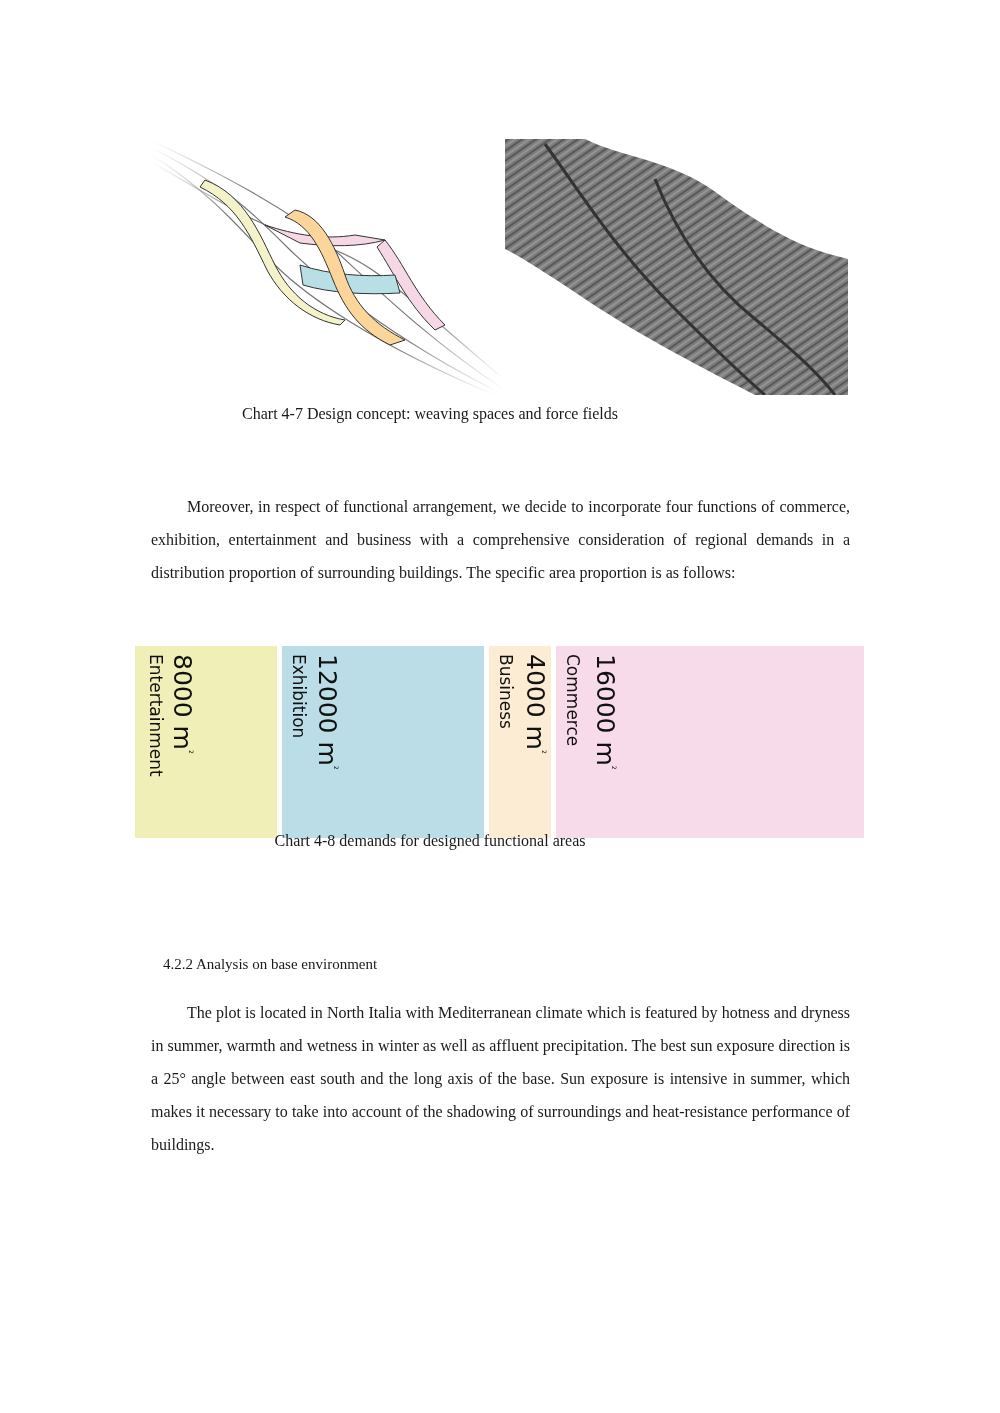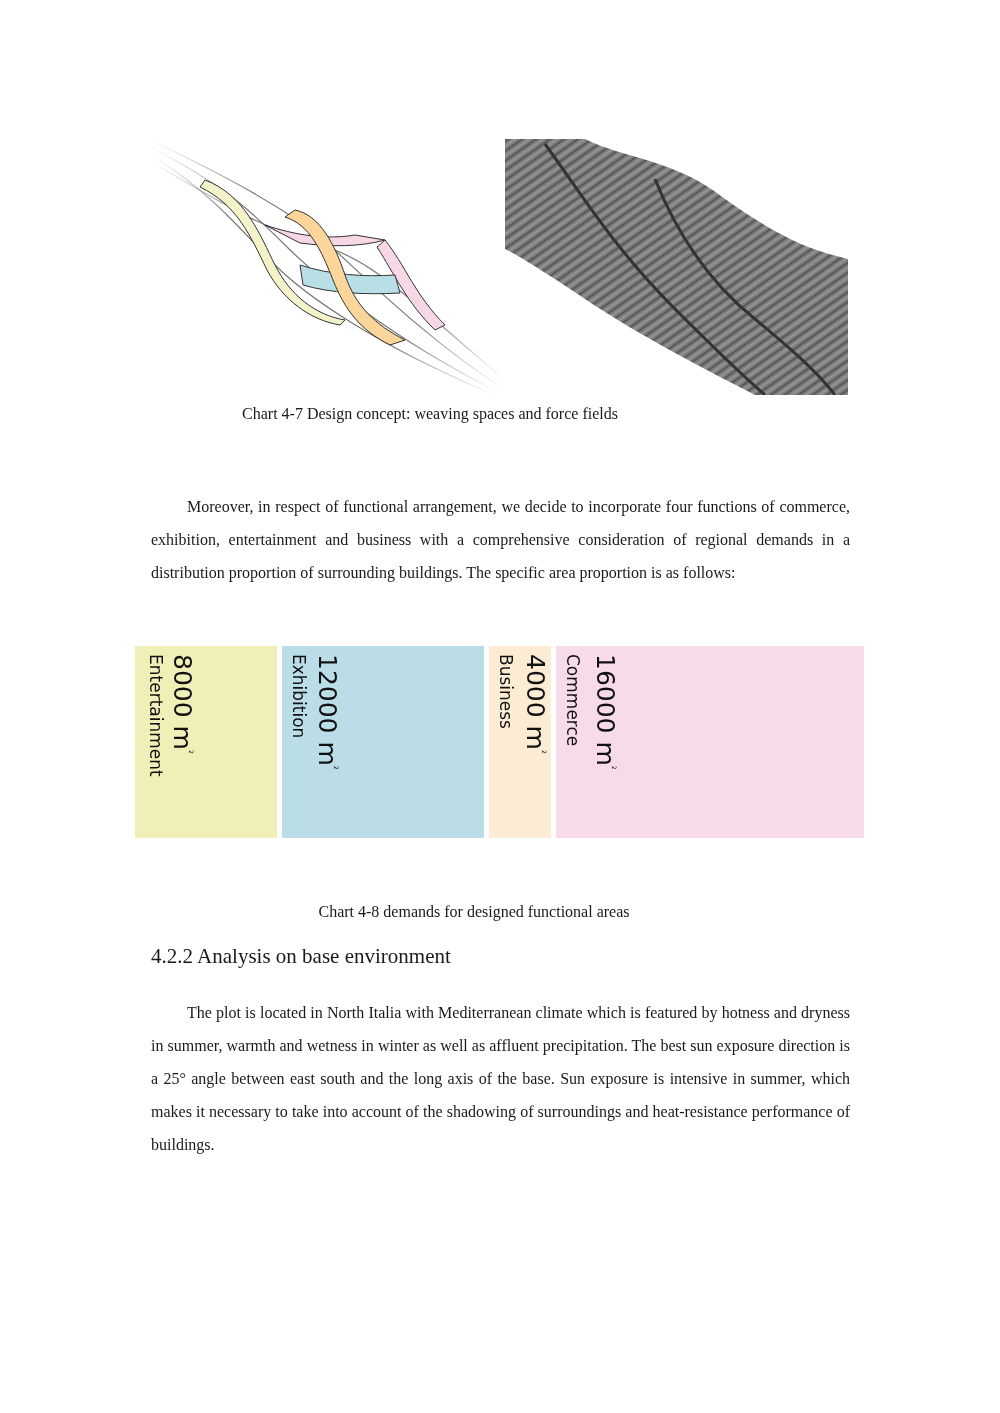--- a/index.html
+++ b/index.html
@@ -91,7 +91,7 @@
   </div>
 </div>
 
-<div class="caption" style="top:903px;margin-left:44px;">Chart 4-8 demands for designed functional areas</div>
+<div class="caption" style="top:832px;">Chart 4-8 demands for designed functional areas</div>
 
 <h2 class="heading">4.2.2 Analysis on base environment</h2>
 

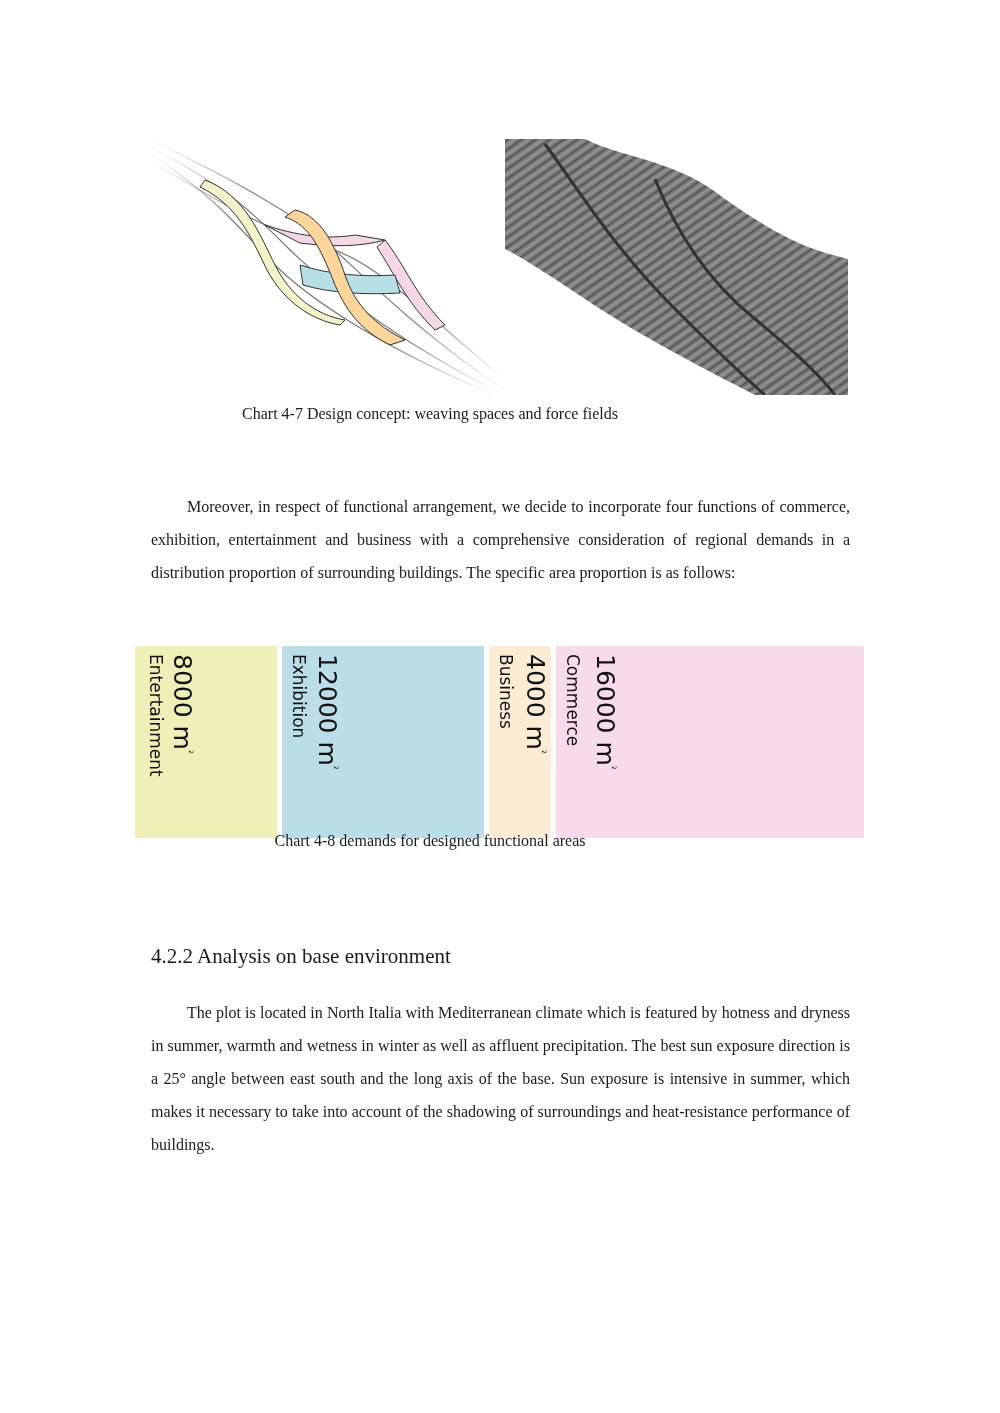--- a/index.html
+++ b/index.html
@@ -13,8 +13,8 @@
   .para { position: absolute; left: 151px; width: 699px; font-size: 16px;
           line-height: 33px; text-align: justify; margin: 0; }
   .para .indent { display: inline-block; width: 36px; }
-  .heading { position: absolute; left: 151px; top: 944px; font-size: 21px;
-             margin: 0; font-weight: normal; }
+  .heading { position: absolute; left: 151px; top: 944px; font-size: 15px;
+             margin: 12px; font-weight: normal; }
   .block { position: absolute; top: 646px; height: 192px; }
   .block .vtext { position: absolute; top: 8px; writing-mode: vertical-rl;
                   font-family: "DejaVu Sans", sans-serif; color: #111; white-space: nowrap; }

